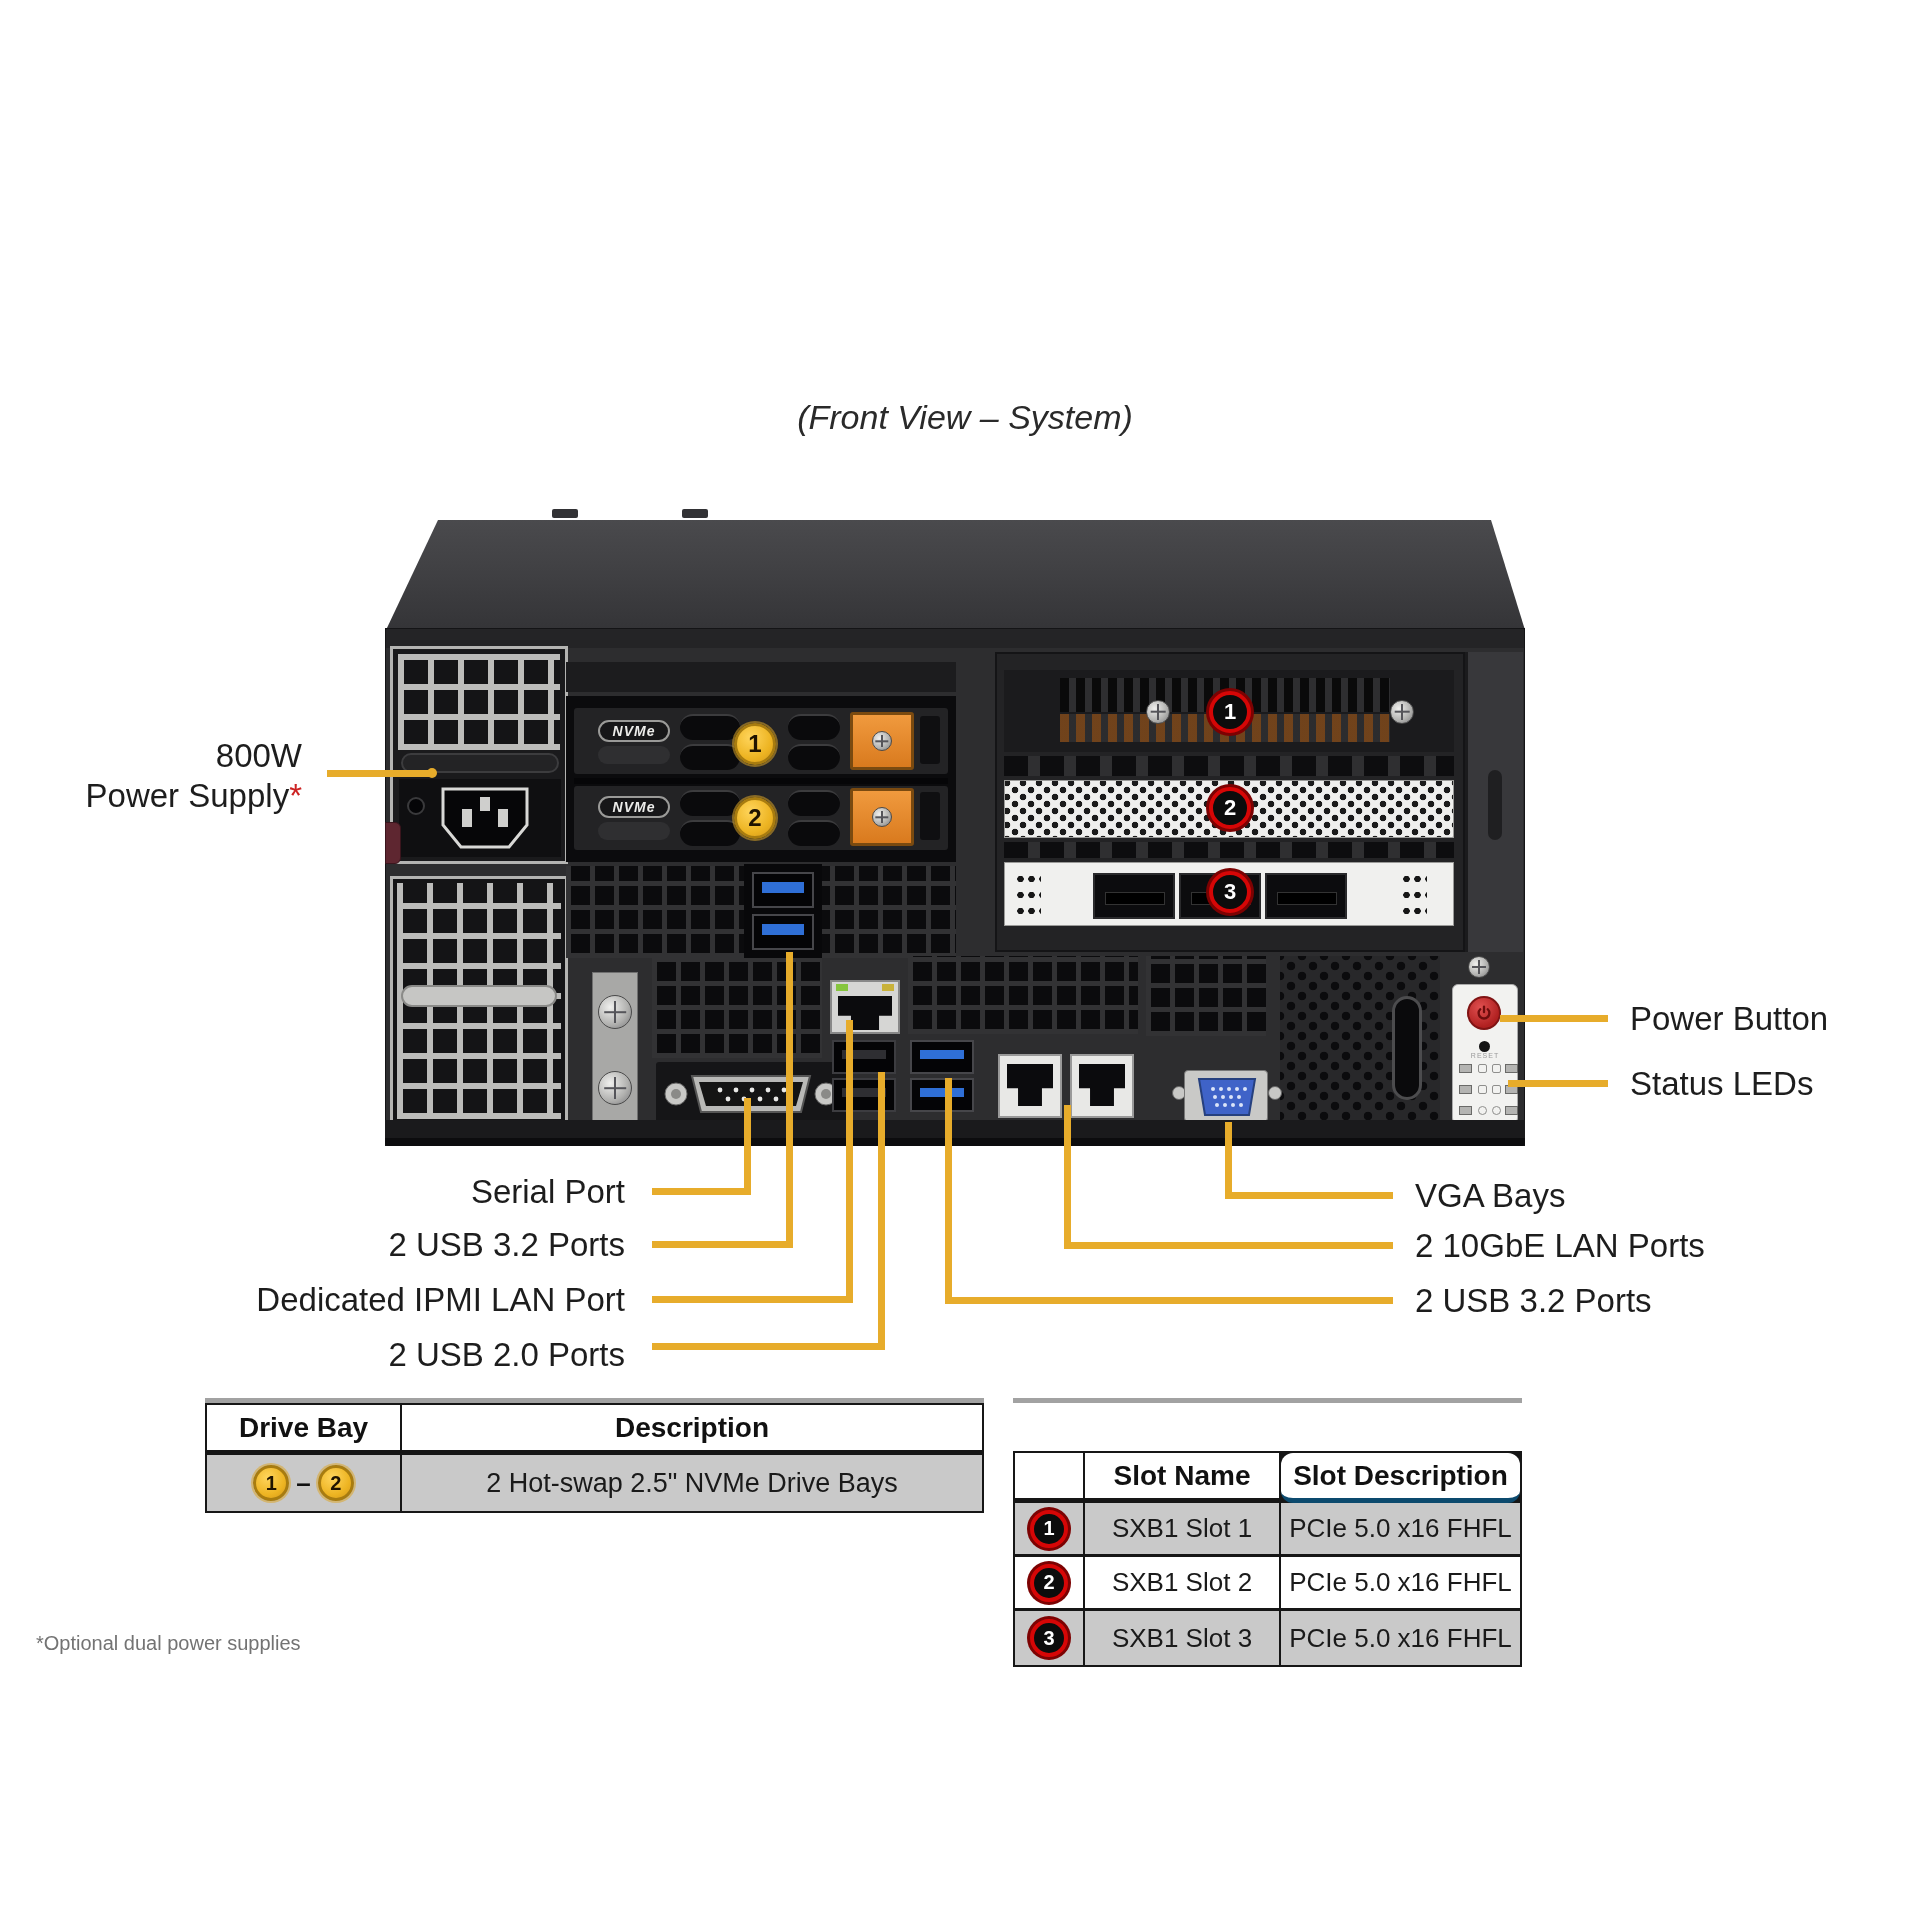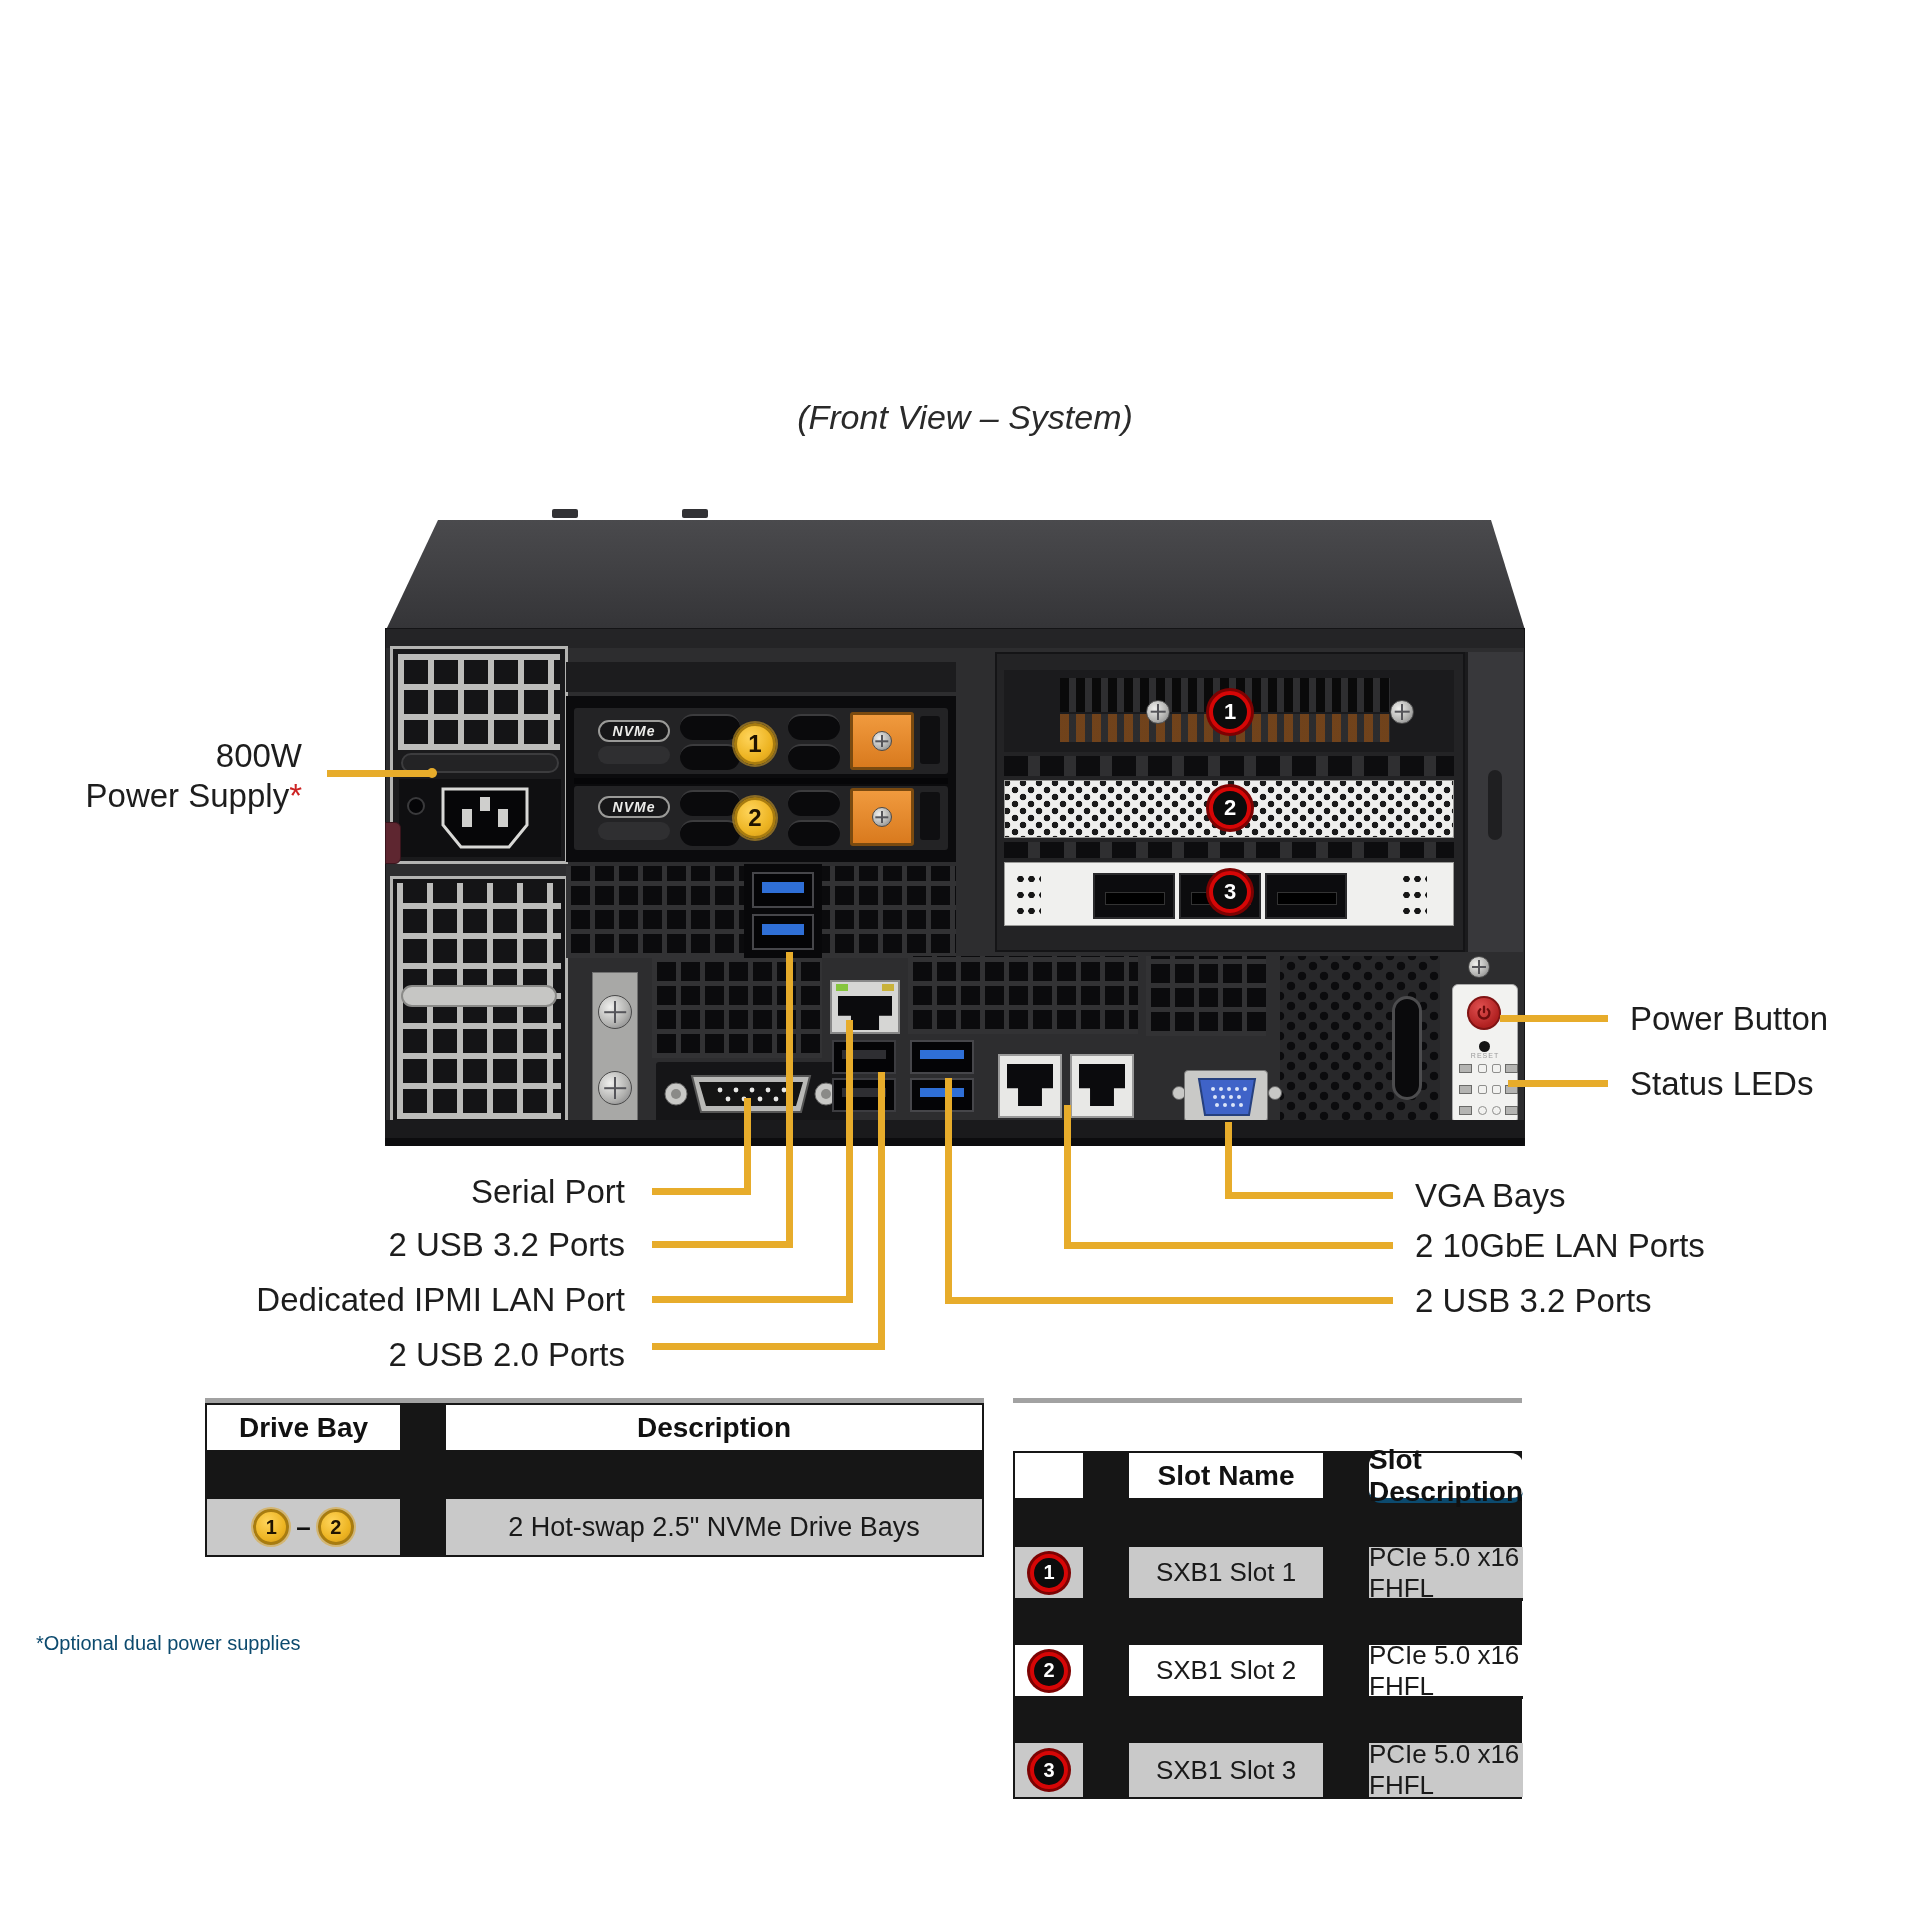--- a/index.html
+++ b/index.html
@@ -64,7 +64,7 @@
 
   
   .graybar { background:#a2a2a2; }
-  .tbl { position:absolute; display:grid; border:2px solid #161616; background:#161616; grid-gap:0;gap:44px; }
+  .tbl { position:absolute; display:grid; border:2px solid #161616; background:#161616; grid-gap:0; }
   .tbl .c { display:flex; align-items:center; justify-content:center; }
   .tbl .th { background:#fff; font-weight:bold; font-size:28px; color:#111; }
   .tbl .g { background:#c9c9c9; }

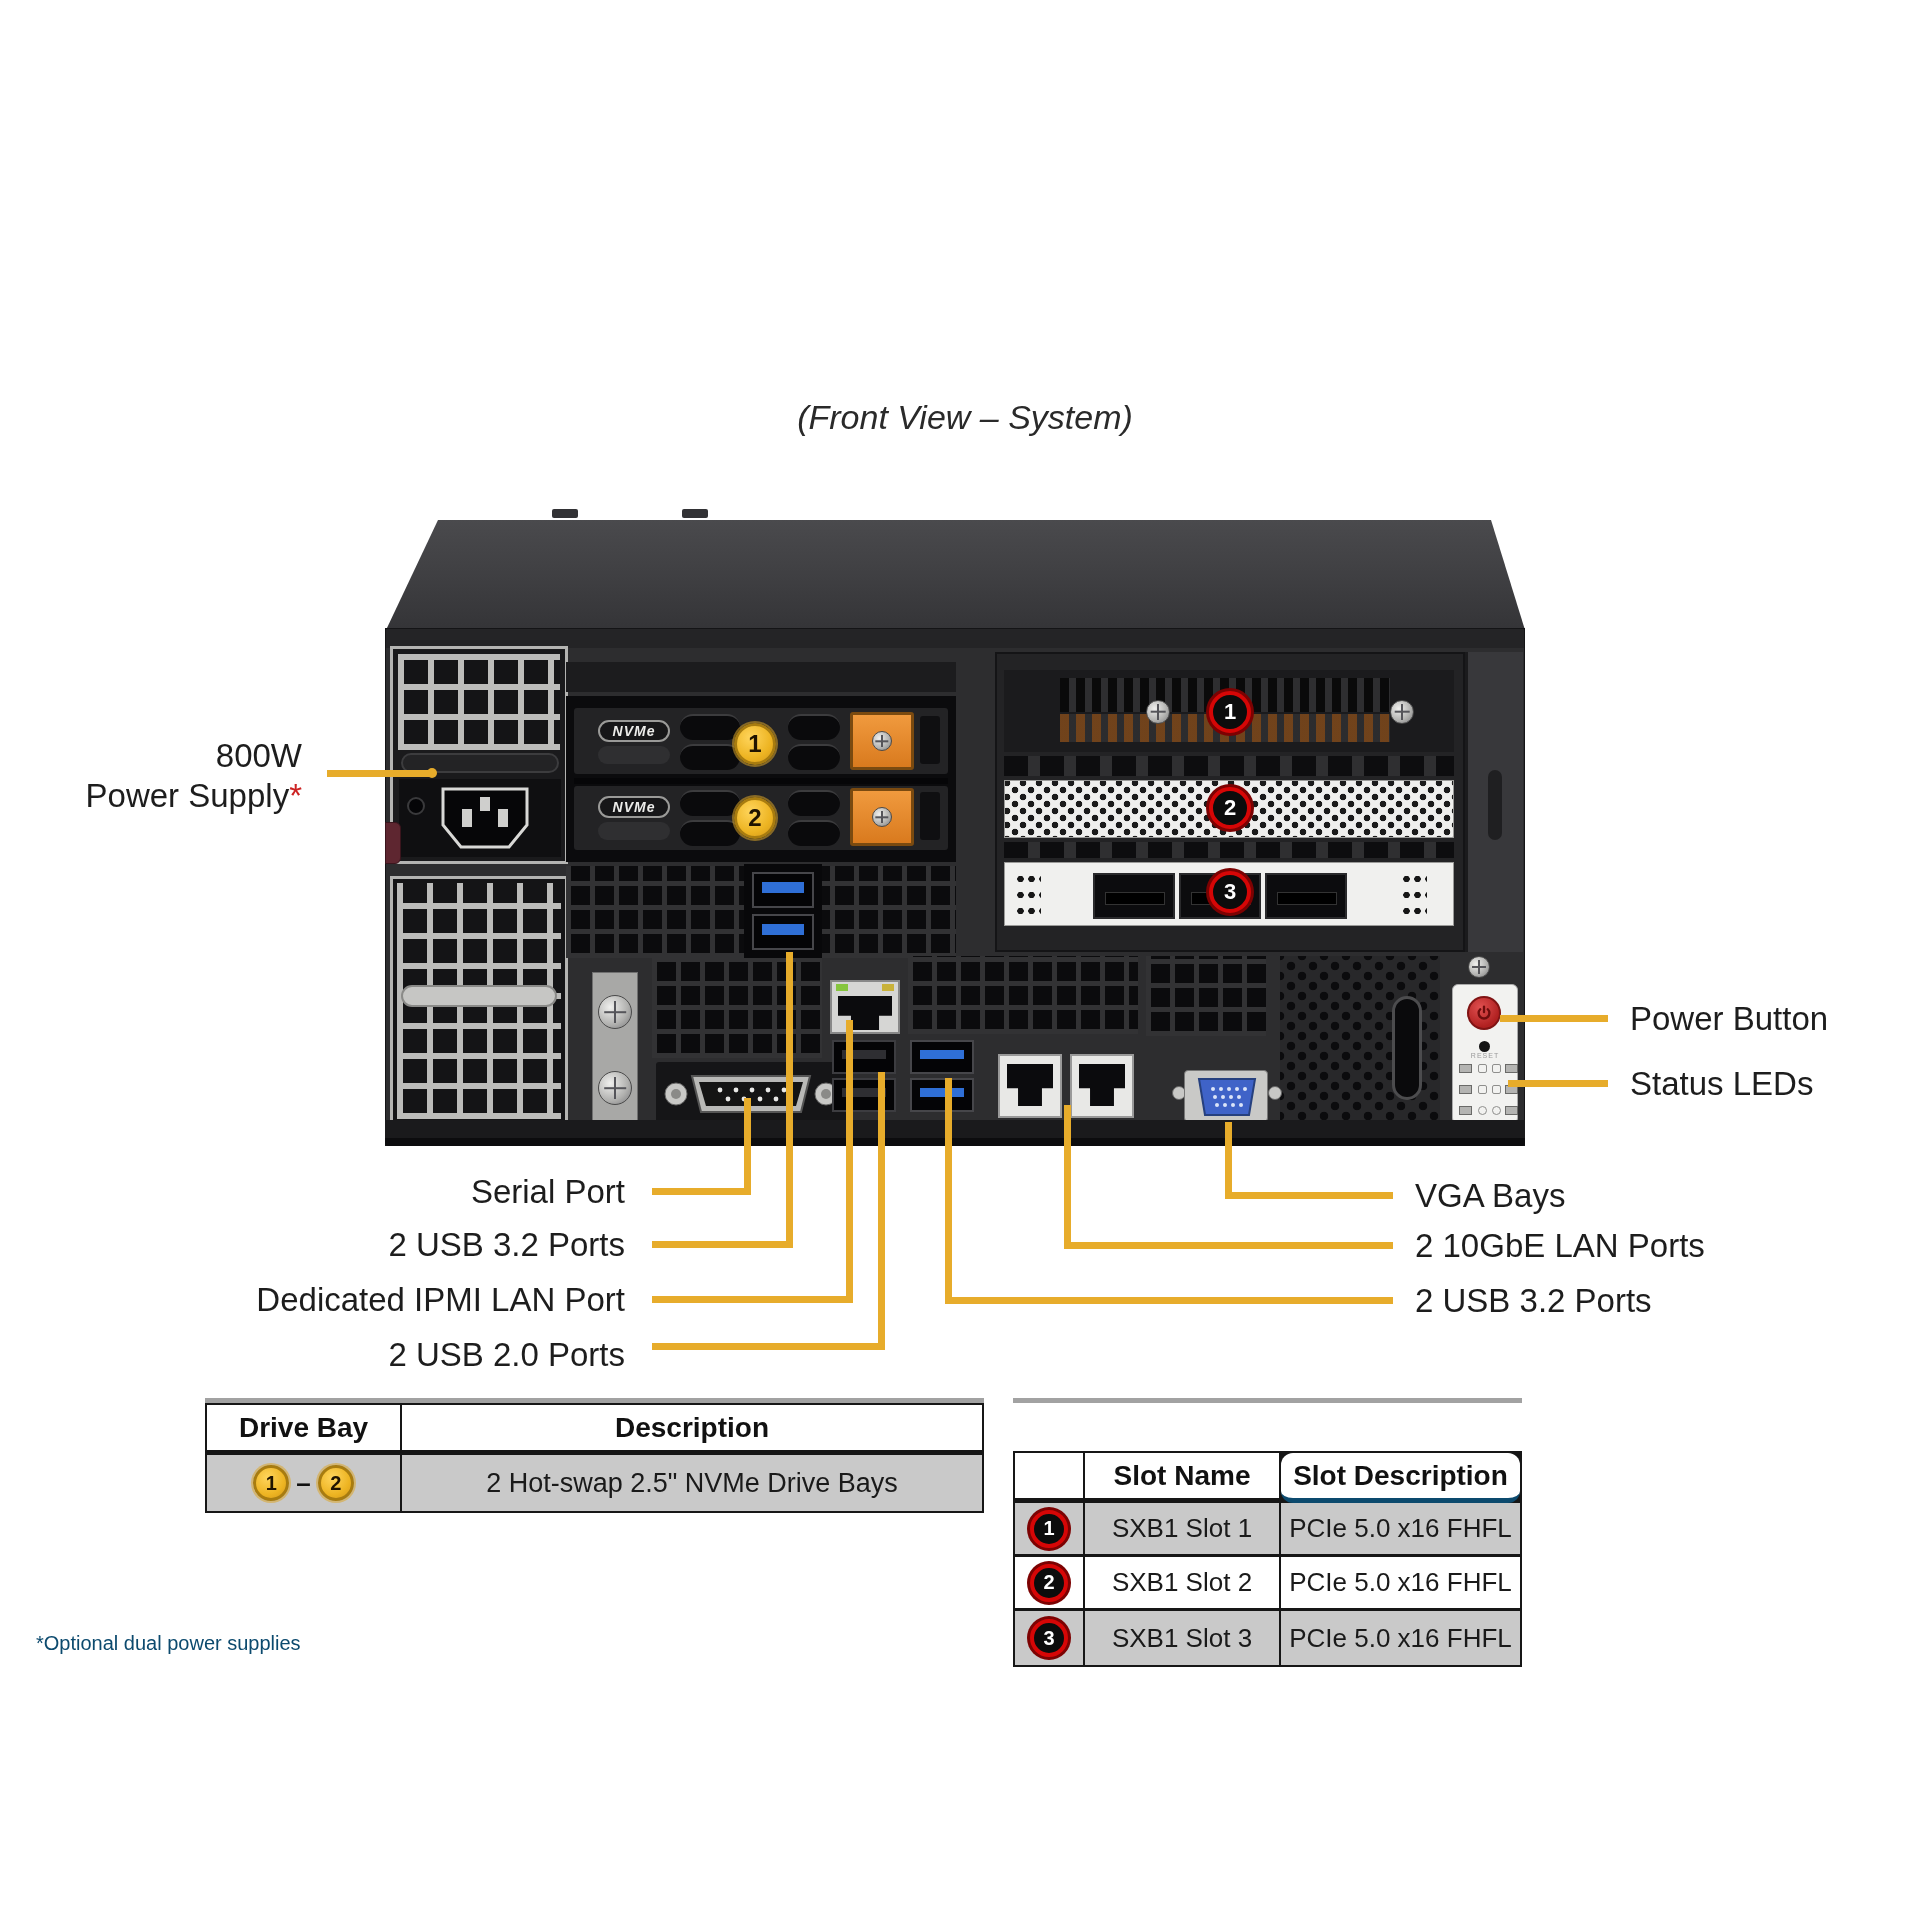--- a/index.html
+++ b/index.html
@@ -16,7 +16,7 @@
   .lbl.l { text-align:left; }
   .psu-lbl { font-size:33px; color:#1d1d1d; text-align:right; line-height:40px; }
   .star { color:#cc2222; }
-  .footnote { font-size:20px; color:#0c4a6e; }
+  .footnote { font-size:20px; color:#737373; }
 
   
   .cl { background:#E7AC2B; position:absolute; }

